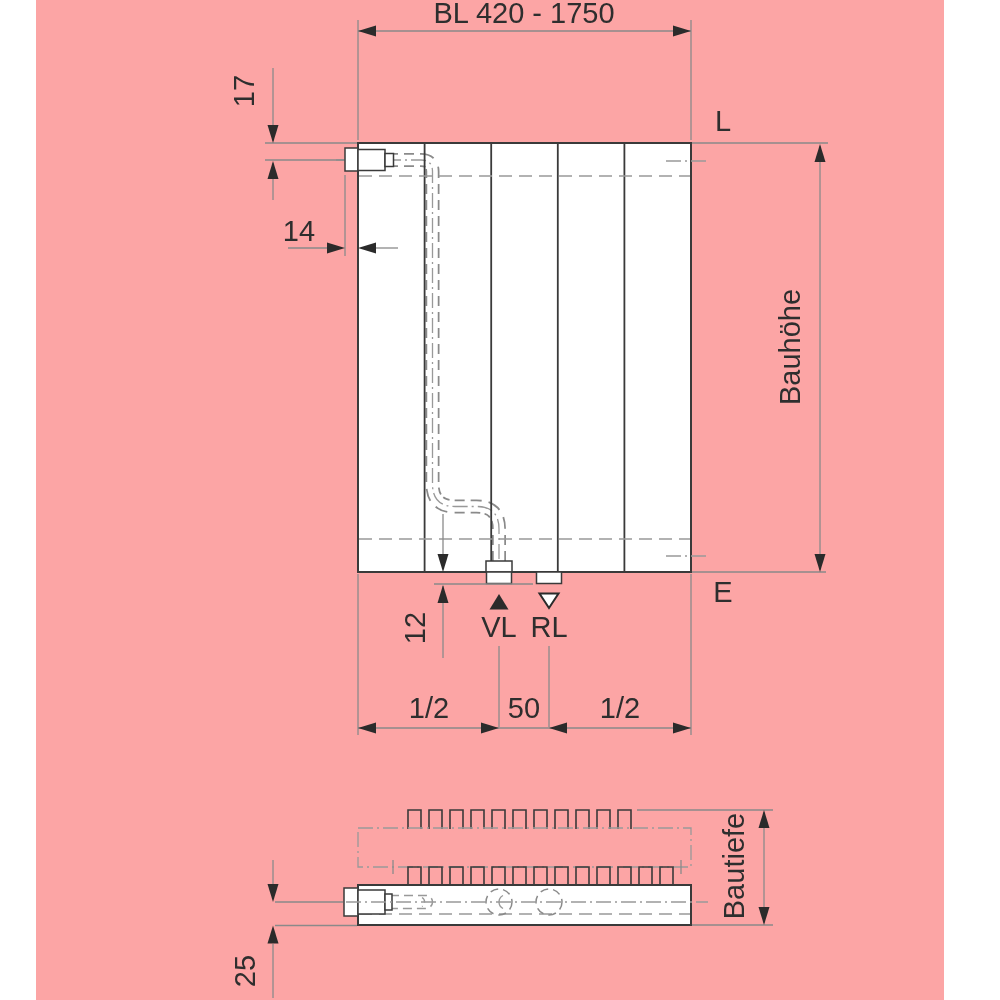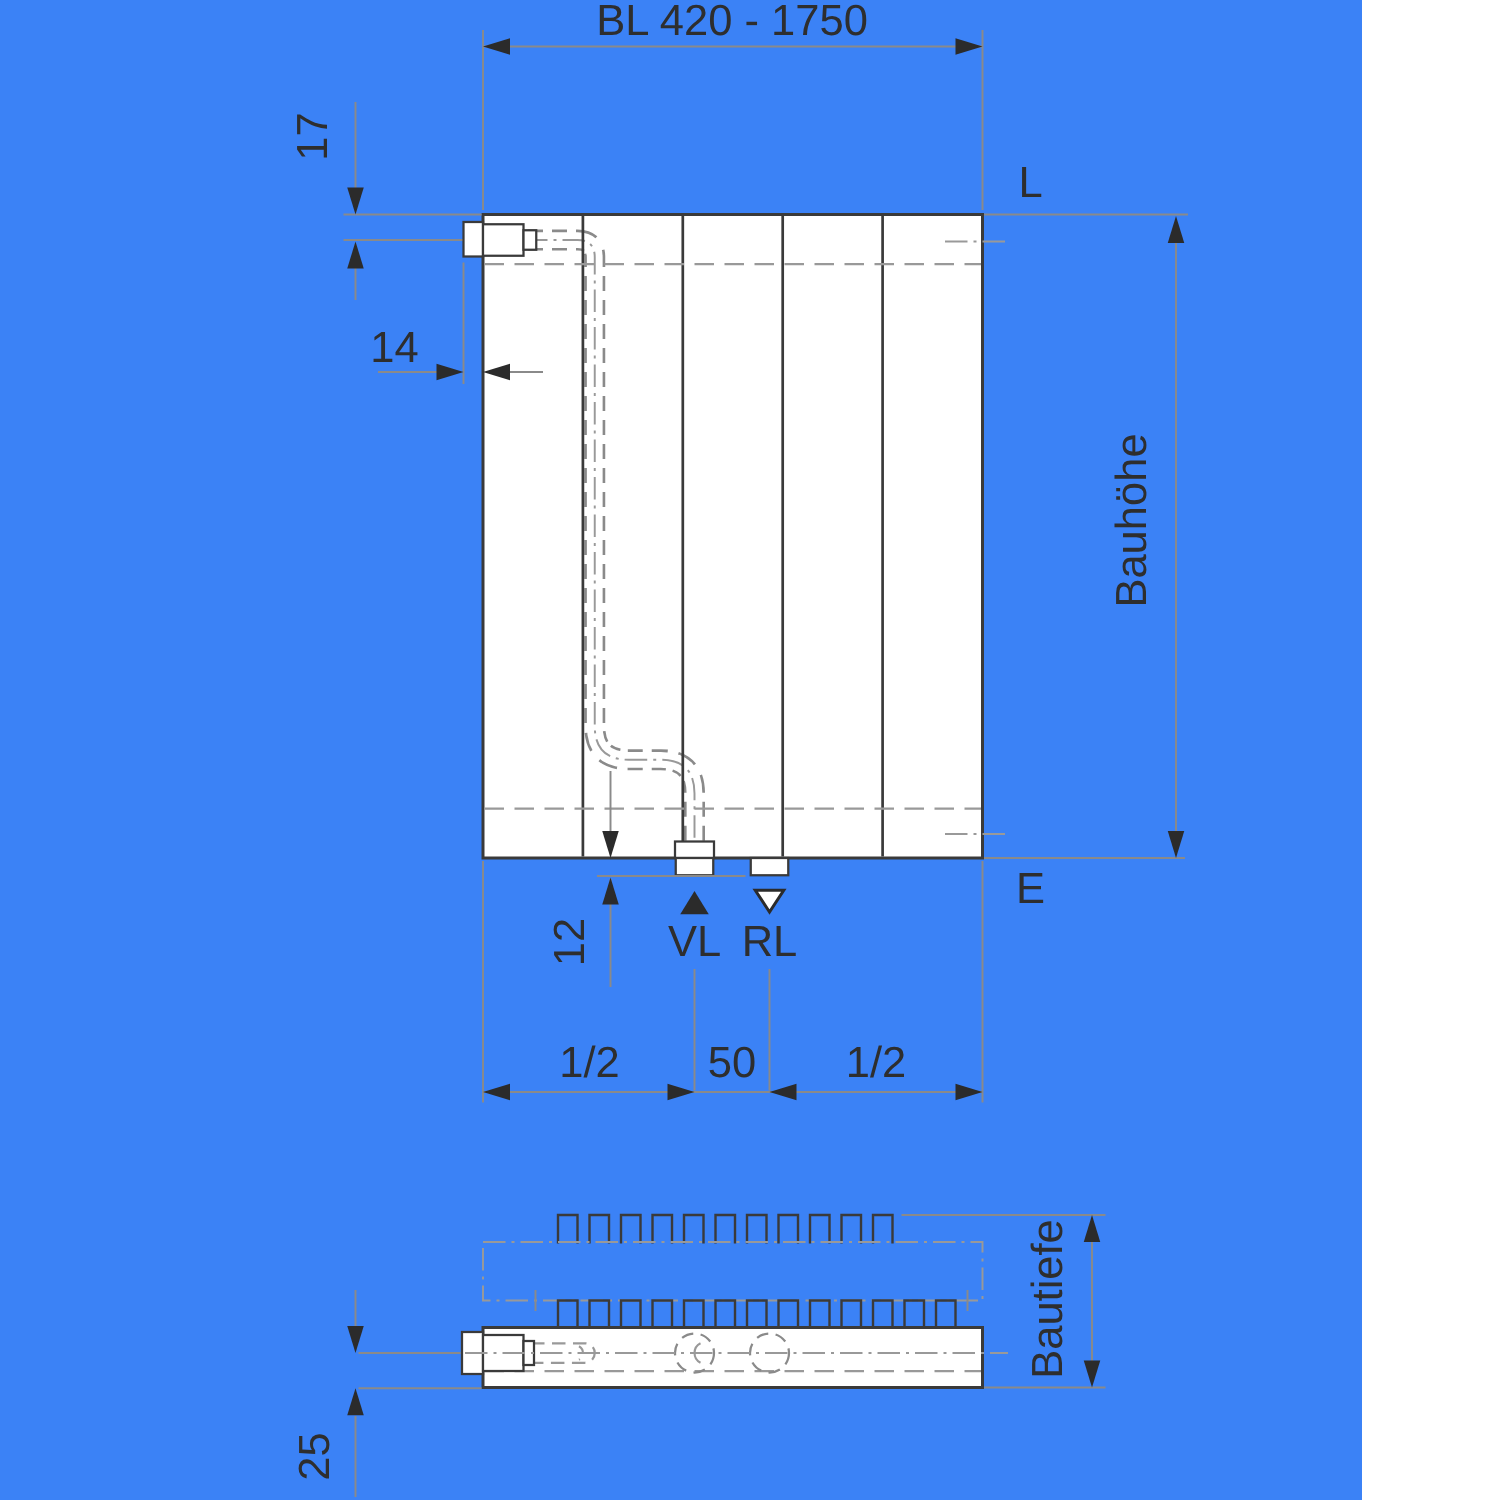--- a/index.html
+++ b/index.html
@@ -3,7 +3,7 @@
 <meta charset="utf-8">
 <style>
   html,body{margin:0;padding:0;background:#ffffff;}
-  .stage{position:relative;width:908px;height:1000px;background:#3b82f6;overflow:hidden;}
+  .stage{position:relative;width:908px;height:1000px;background:#fca5a5;overflow:hidden;margin-left:36px;}
   svg{display:block;}
   text{
     font-family:"Liberation Sans","DejaVu Sans",sans-serif;

